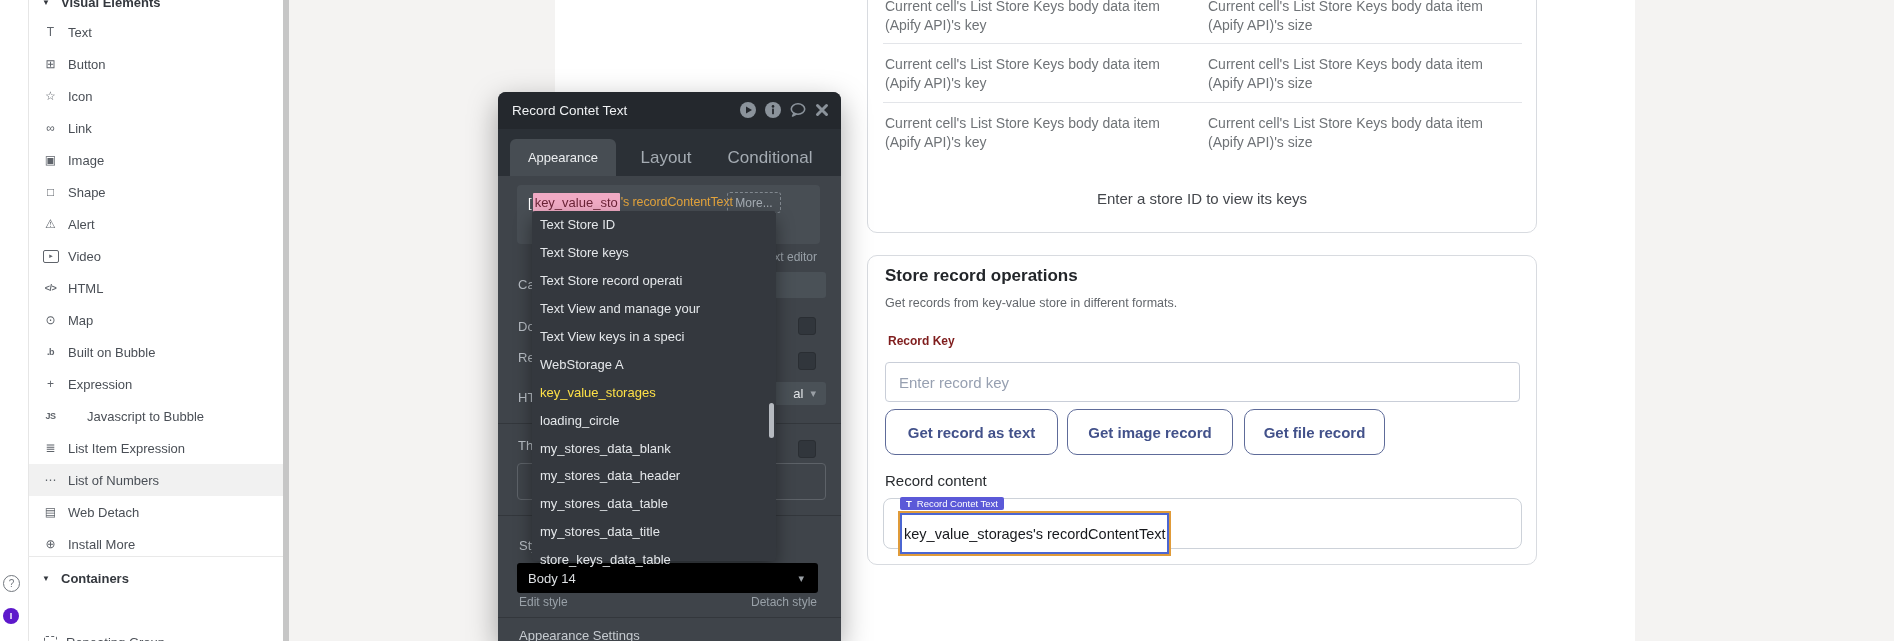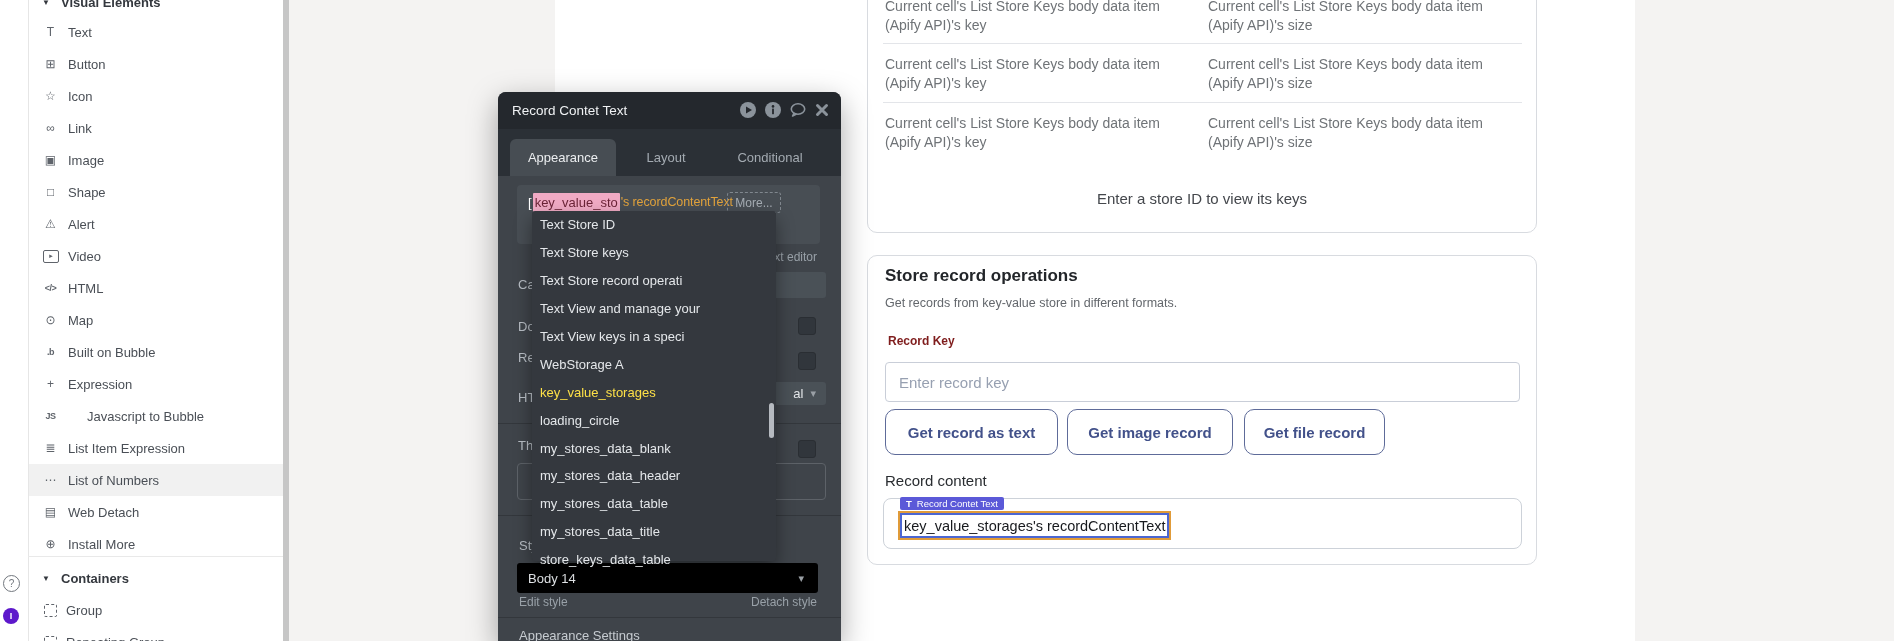--- a/index.html
+++ b/index.html
@@ -63,7 +63,7 @@
   .tab-active{left:12px;top:47px;width:106px;height:37px;background:#474d53;border-radius:6px 6px 0 0;
               display:flex;align-items:center;justify-content:center;color:#eceef0;font-size:13px;}
   .tab-plain{position:absolute;top:47px;height:37px;display:flex;align-items:center;justify-content:center;
-             color:#a4abb2;font-size:13px;}
+             color:#a4abb2;font-size:17px;}
   .tab-layout{left:138px;width:60px;}
   .tab-conditional{left:232px;width:80px;}
   .content{left:0;top:84px;width:343px;height:465px;background:#3f444a;}

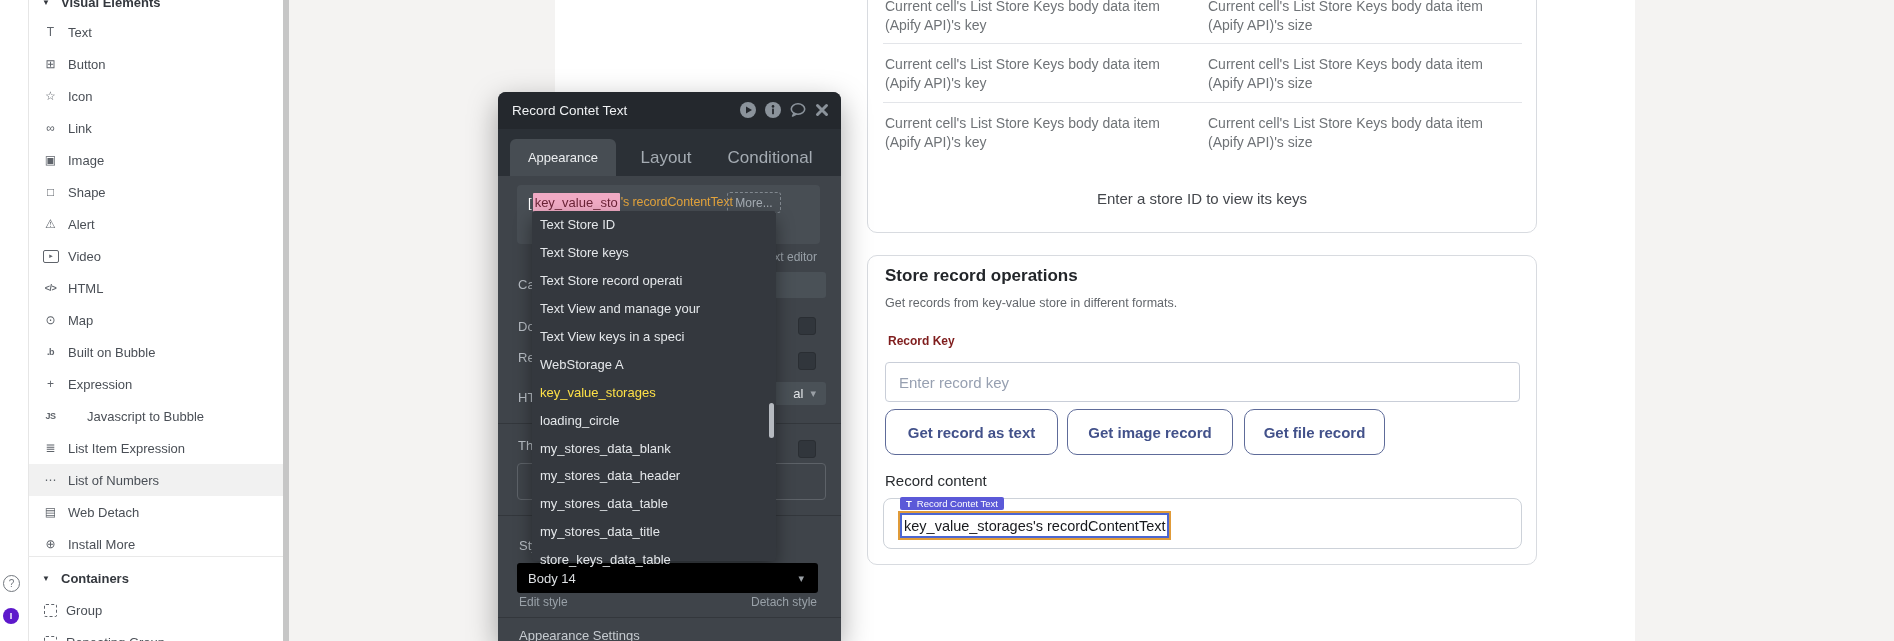--- a/index.html
+++ b/index.html
@@ -48,7 +48,7 @@
   .sel-chip{position:absolute;left:32px;top:241px;height:13px;background:#5b59d8;border-radius:2px;color:#fff;
             font-size:9.5px;display:inline-flex;align-items:center;gap:5px;padding:0 6px;white-space:nowrap;z-index:3;}
   .sel-chip .chip-t{font-weight:bold;}
-  .sel-box{position:absolute;left:32px;top:257px;width:269px;height:25px;background:#fff;border:2px solid #4b66d2;
+  .sel-box{position:absolute;left:32px;top:257px;width:269px;height:41px;background:#fff;border:2px solid #4b66d2;
            outline:2px solid #e09b39;box-sizing:border-box;z-index:2;display:flex;align-items:center;}
   .sel-box span{font-size:14.5px;color:#17191d;padding-left:2px;white-space:nowrap;}
 

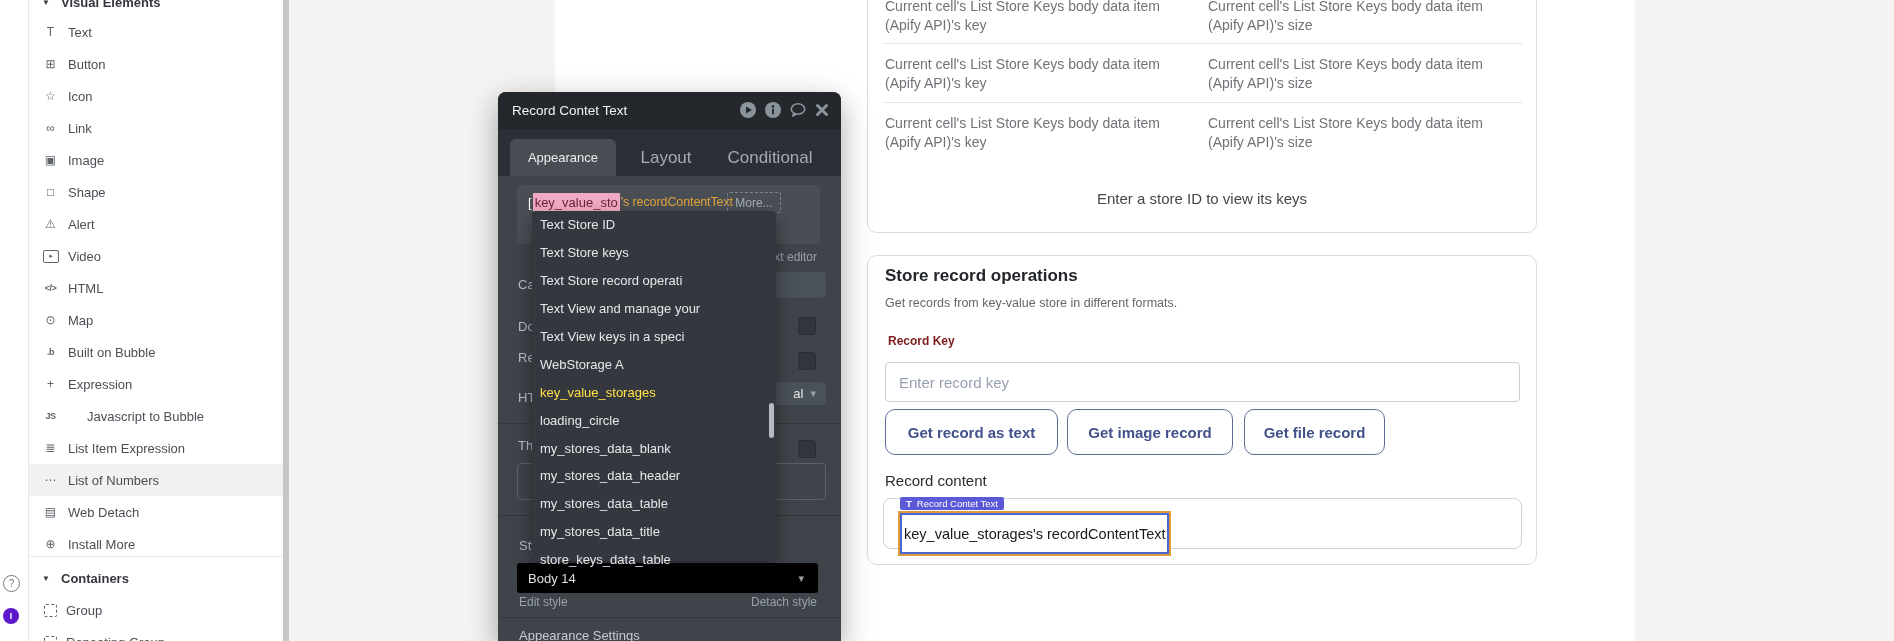--- a/index.html
+++ b/index.html
@@ -185,10 +185,6 @@
       <span class="tri">▼</span>
       <span>Containers</span>
     </div>
-    <div class="srow" style="top:594px;">
-      <span class="pic dashed"></span>
-      <span>Group</span>
-      </div>
     <div class="srow" style="top:626px;">
       <span class="pic dashed"></span>
       <span>Repeating Group</span>

